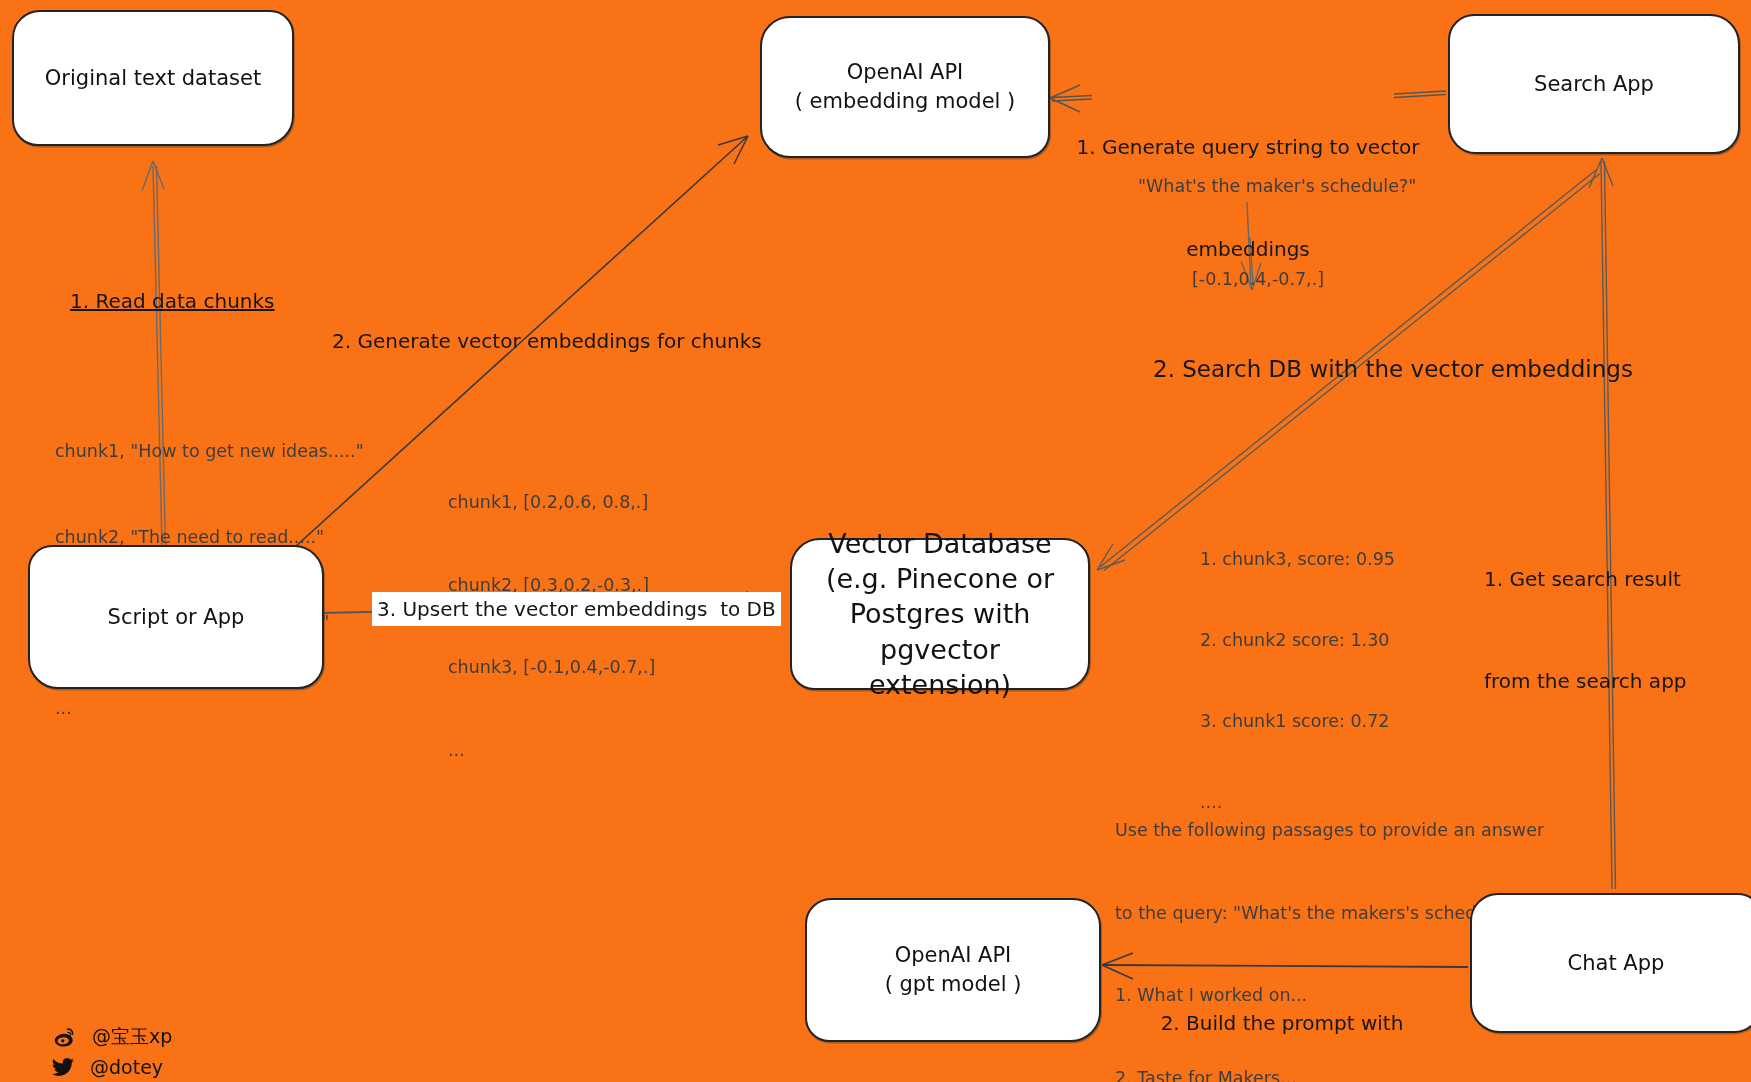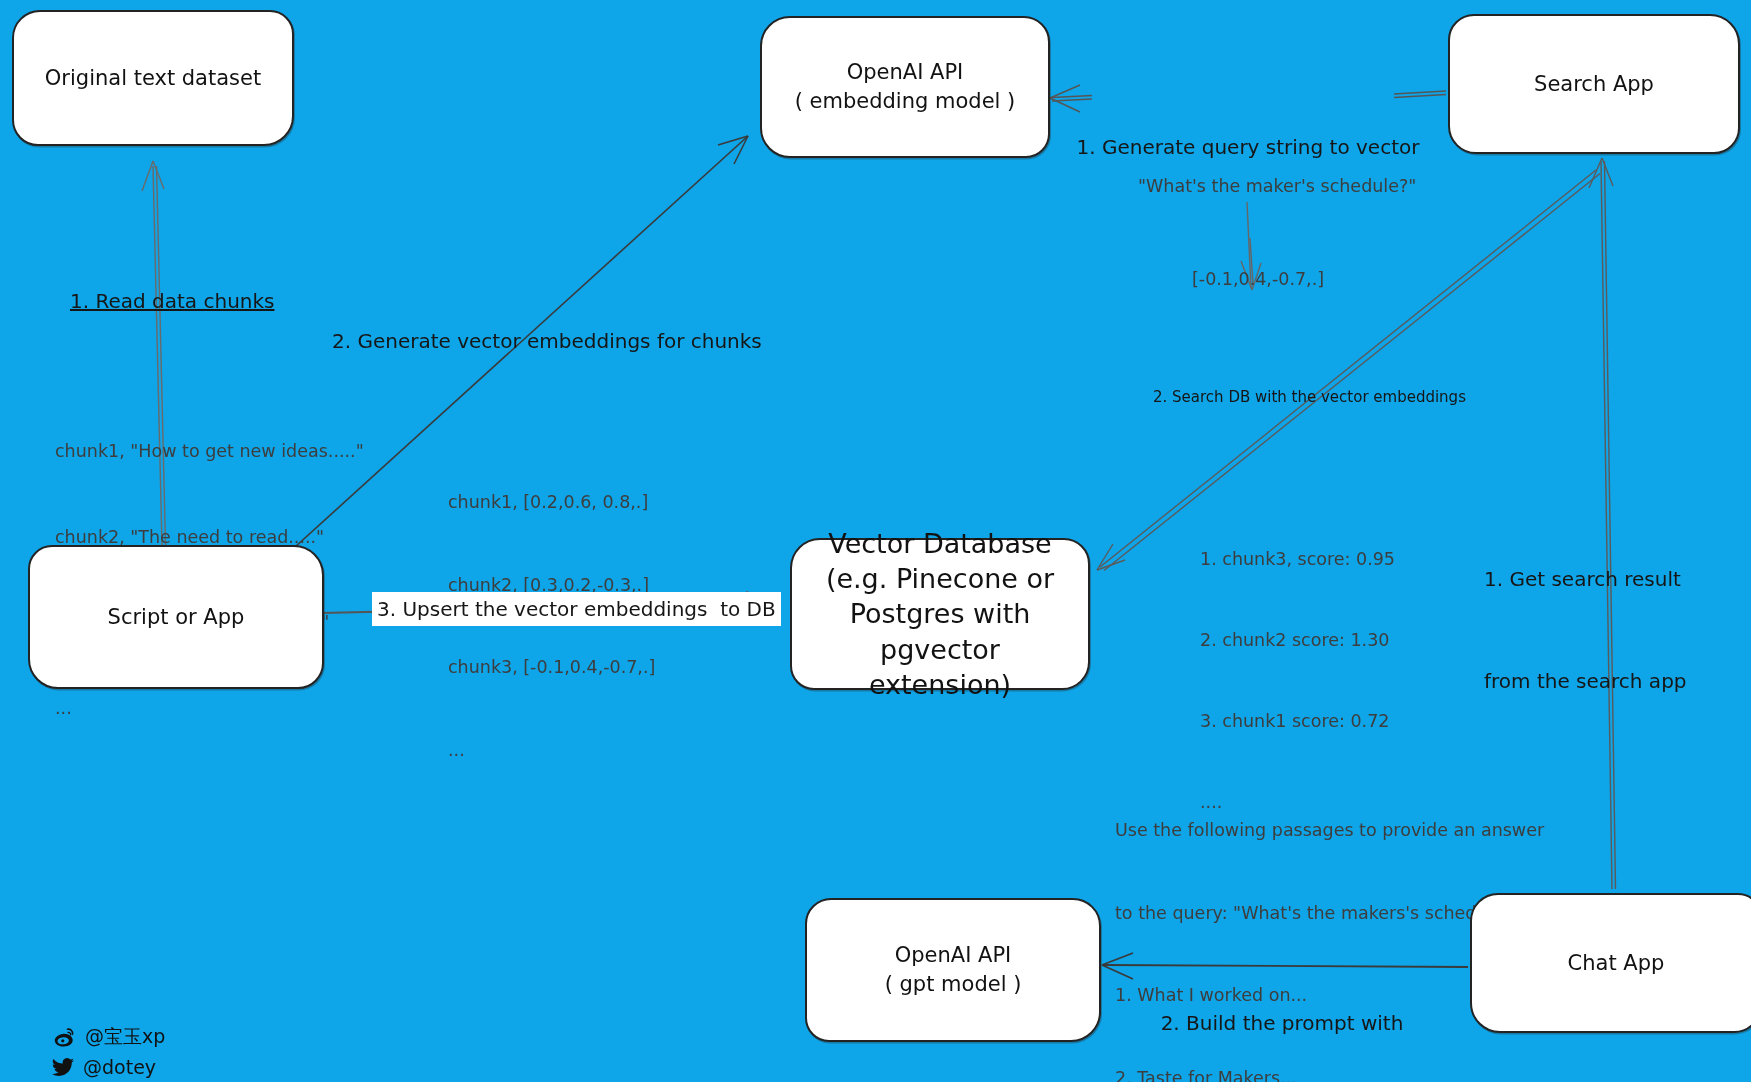--- a/index.html
+++ b/index.html
@@ -4,7 +4,7 @@
 <style>
   html,body { margin:0; padding:0; background:#ffffff; }
   .canvas {
-    position:relative; width:1751px; height:1082px; background:#0ea5e9;
+    position:relative; width:1751px; height:1082px; background:#f97316;
     font-family:"DejaVu Sans", sans-serif; color:#141414; overflow:hidden;
   }
   .arrows { position:absolute; left:0; top:0; z-index:1; }

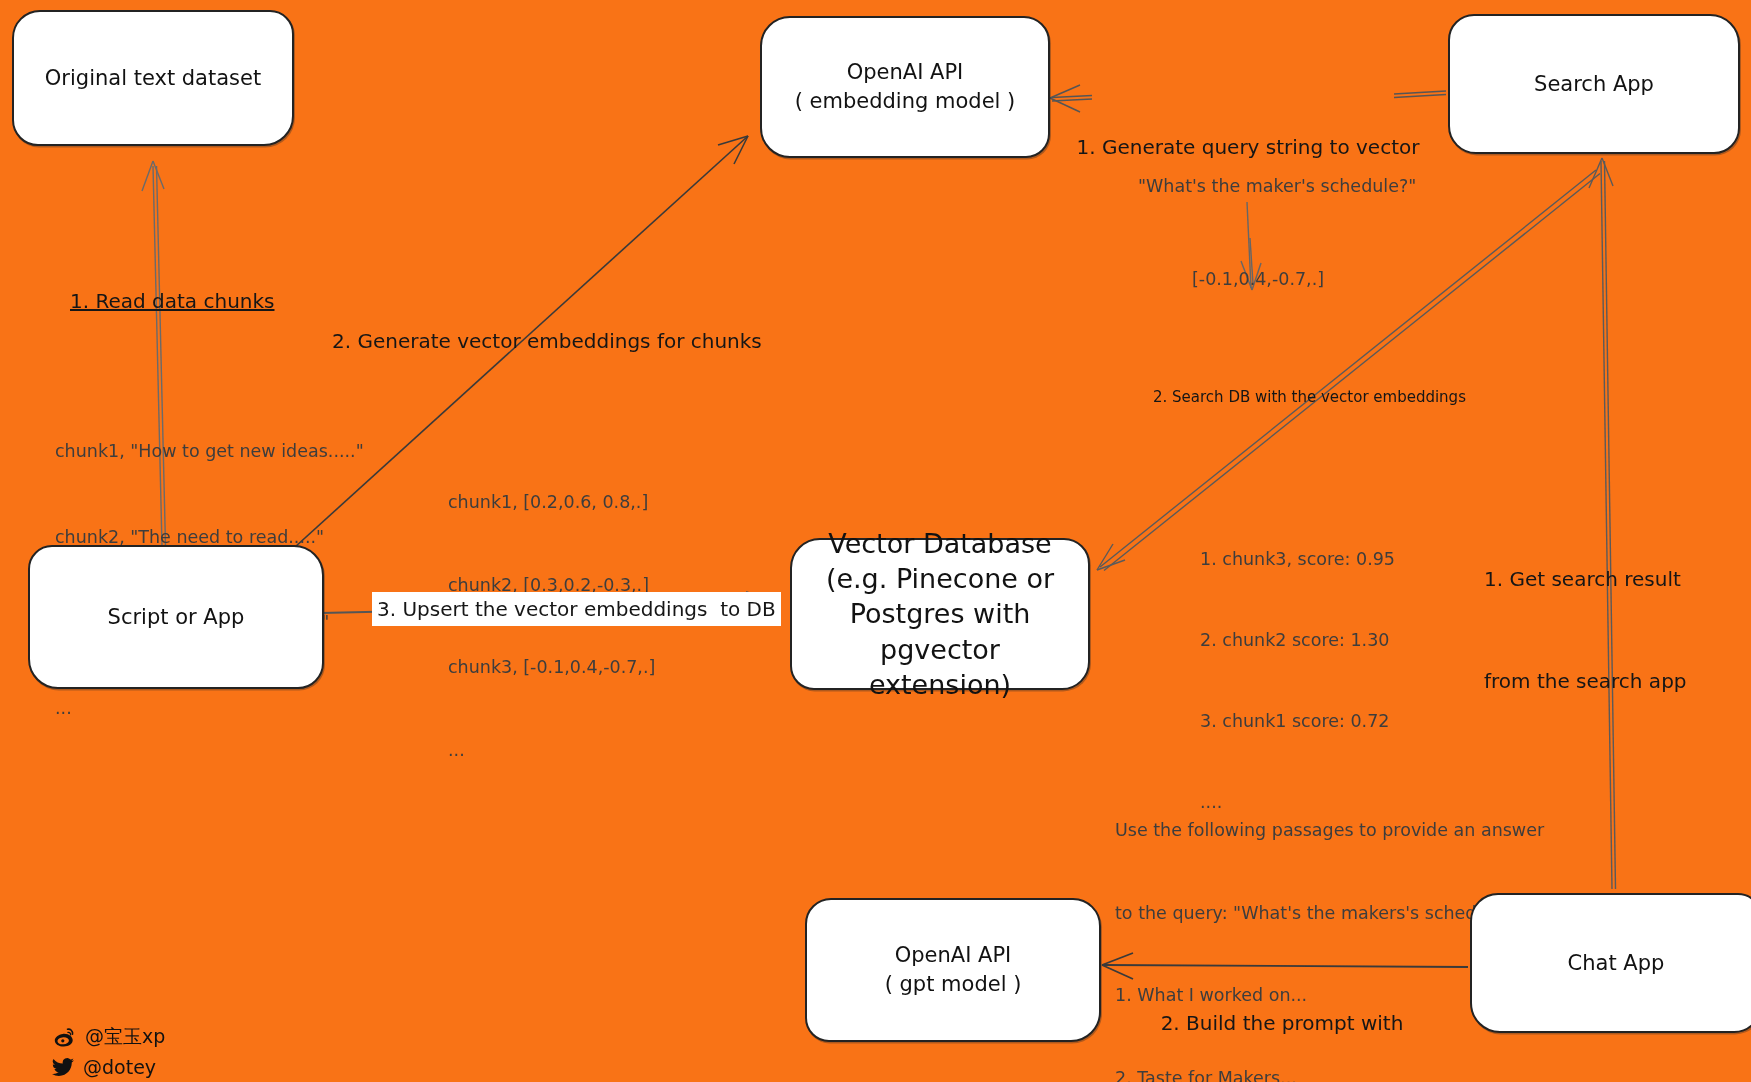--- a/index.html
+++ b/index.html
@@ -142,6 +142,7 @@
 
   <div class="steplabel center" style="left:1070px;top:62px;width:356px;">
     <div>1. Generate query string to vector</div>
+    <div>embeddings</div>
   </div>
 
   <div class="steplabel" style="left:1153px;top:380px;font-size:15px;">2. Search DB with the vector embeddings</div>

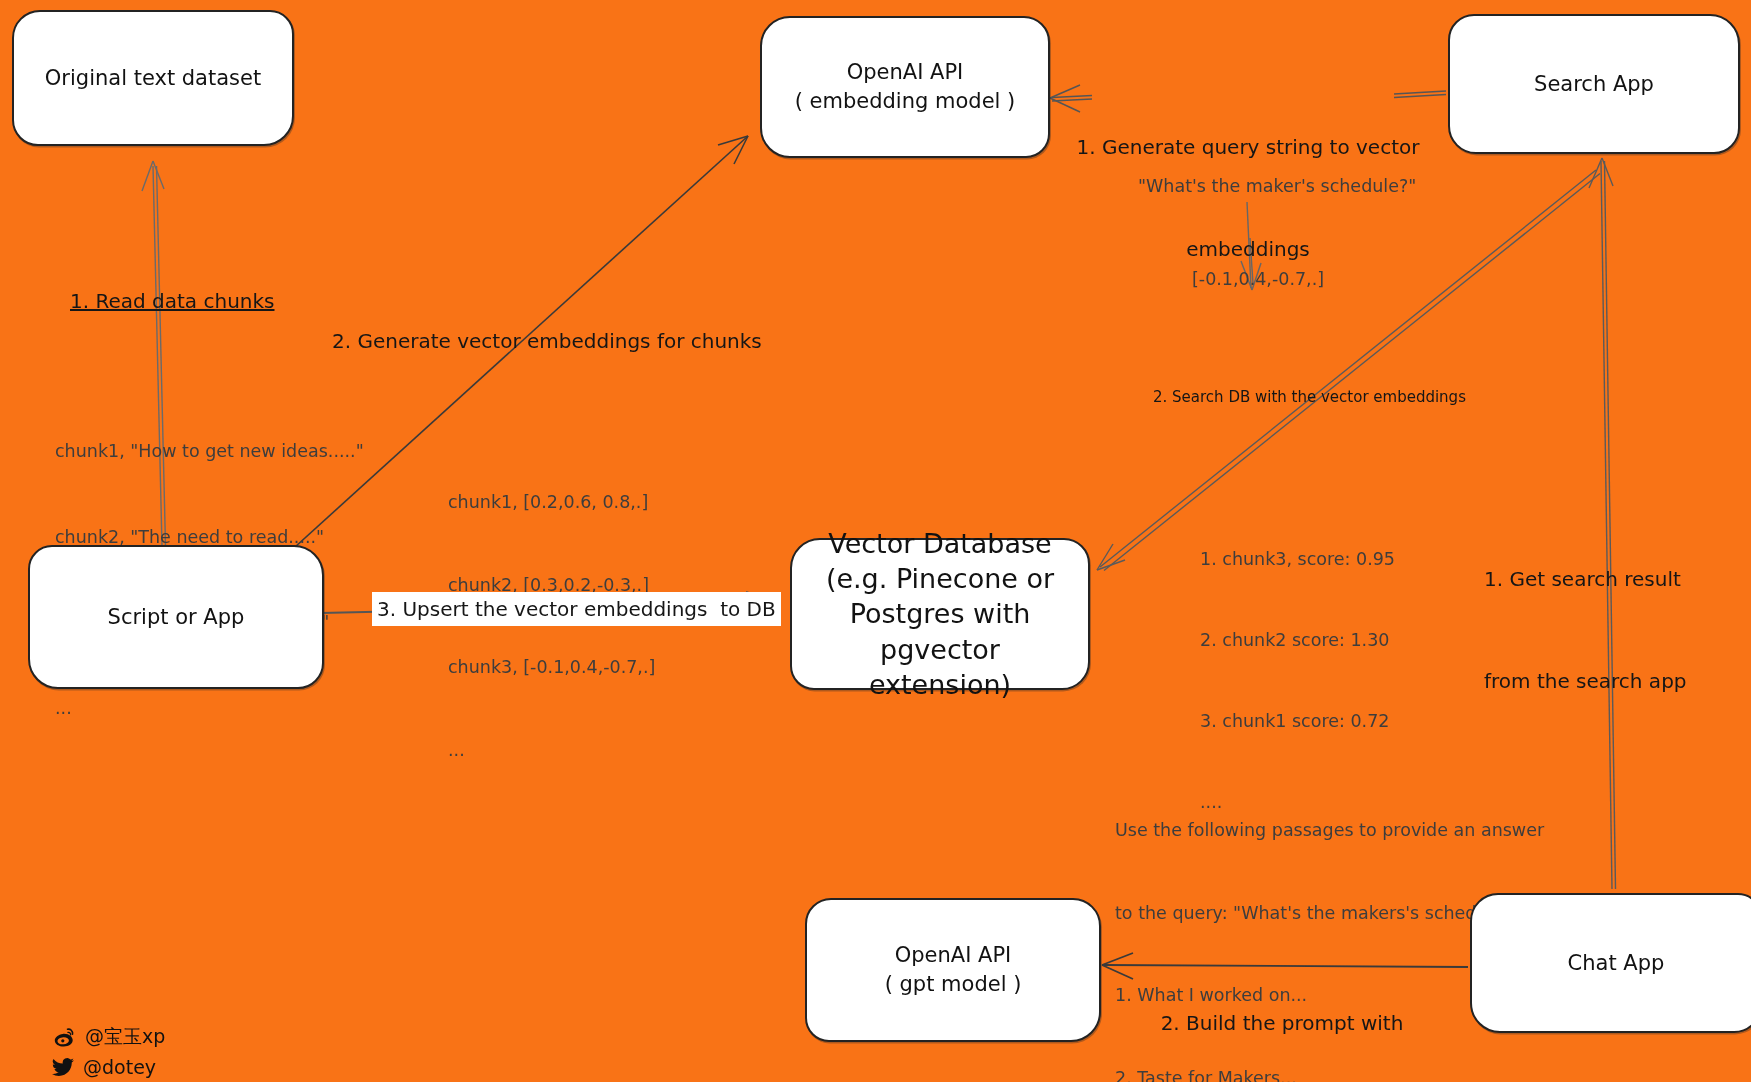--- a/index.html
+++ b/index.html
@@ -145,7 +145,7 @@
     <div>embeddings</div>
   </div>
 
-  <div class="steplabel" style="left:1153px;top:380px;font-size:15px;">2. Search DB with the vector embeddings</div>
+  <div class="steplabel" style="left:1153px;top:352px;font-size:23px;">2. Search DB with the vector embeddings</div>
 
   <div class="steplabel" style="left:1484px;top:494px;">
     <div>1. Get search result</div>

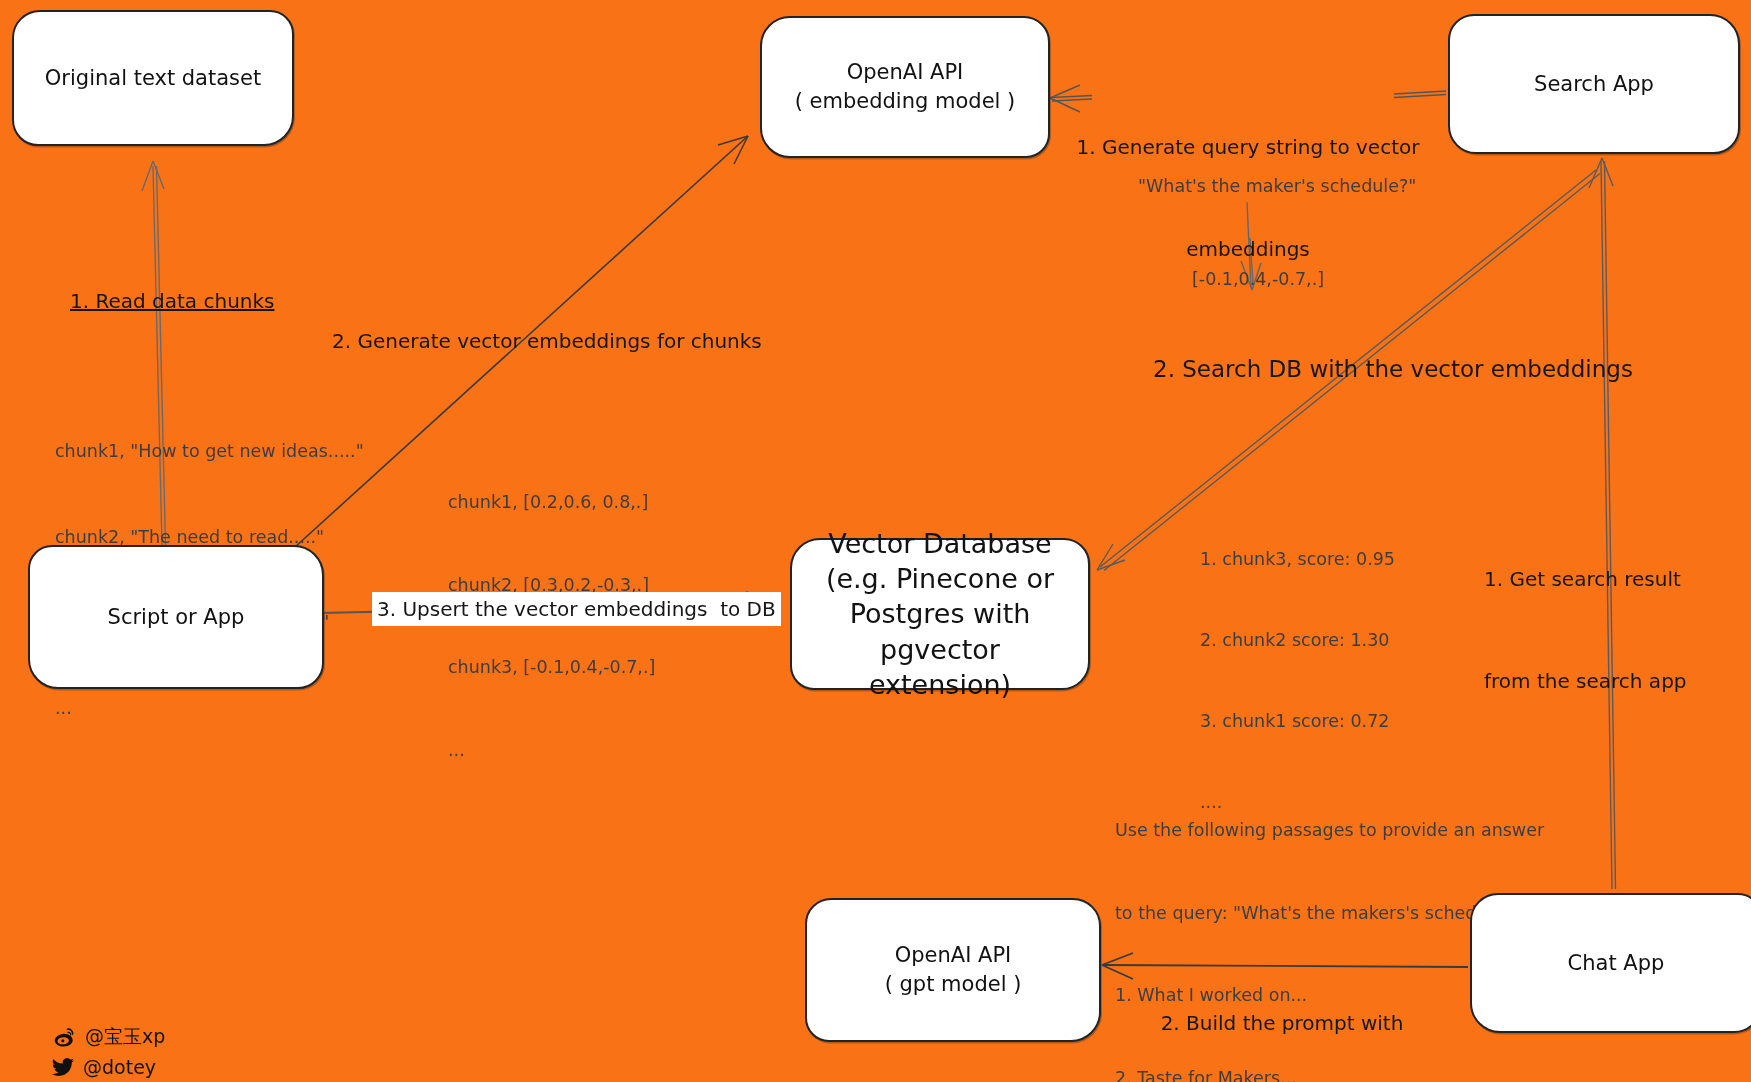--- a/index.html
+++ b/index.html
@@ -26,7 +26,7 @@
     white-space:pre; line-height:27.5px;
   }
   .footer-row {
-    position:absolute; z-index:4; display:flex; align-items:center; gap:9px;
+    position:absolute; z-index:4; display:flex; align-items:center; gap:16px;
     font-size:19px; color:#111;
   }
   .footer-row svg { display:block; }

